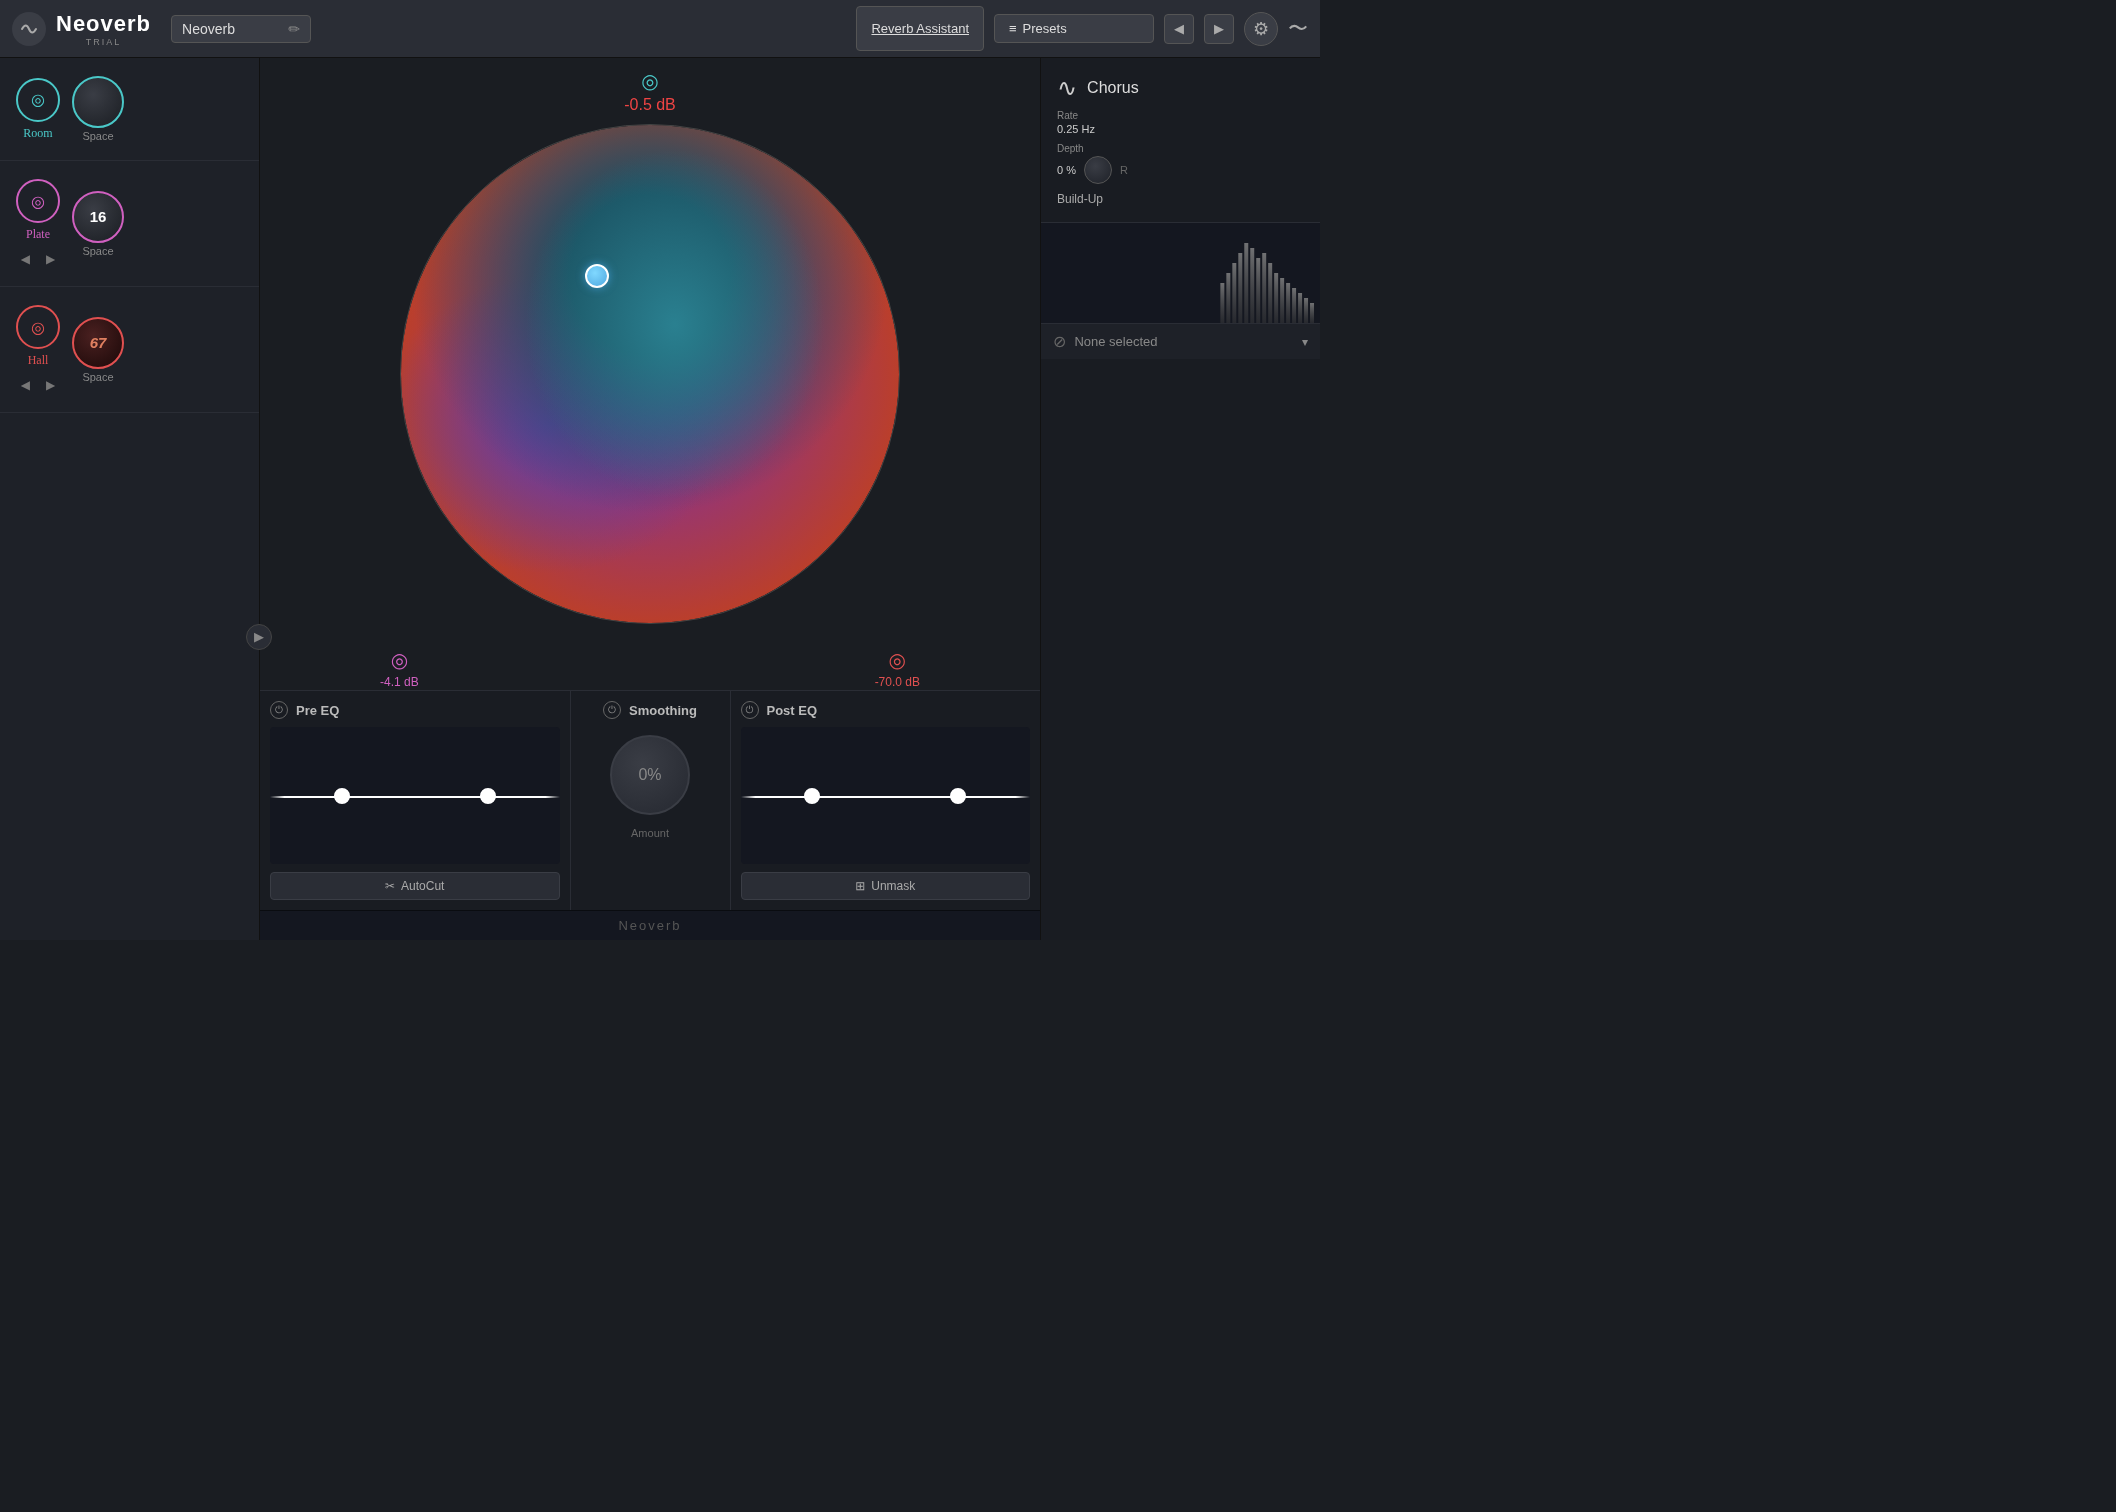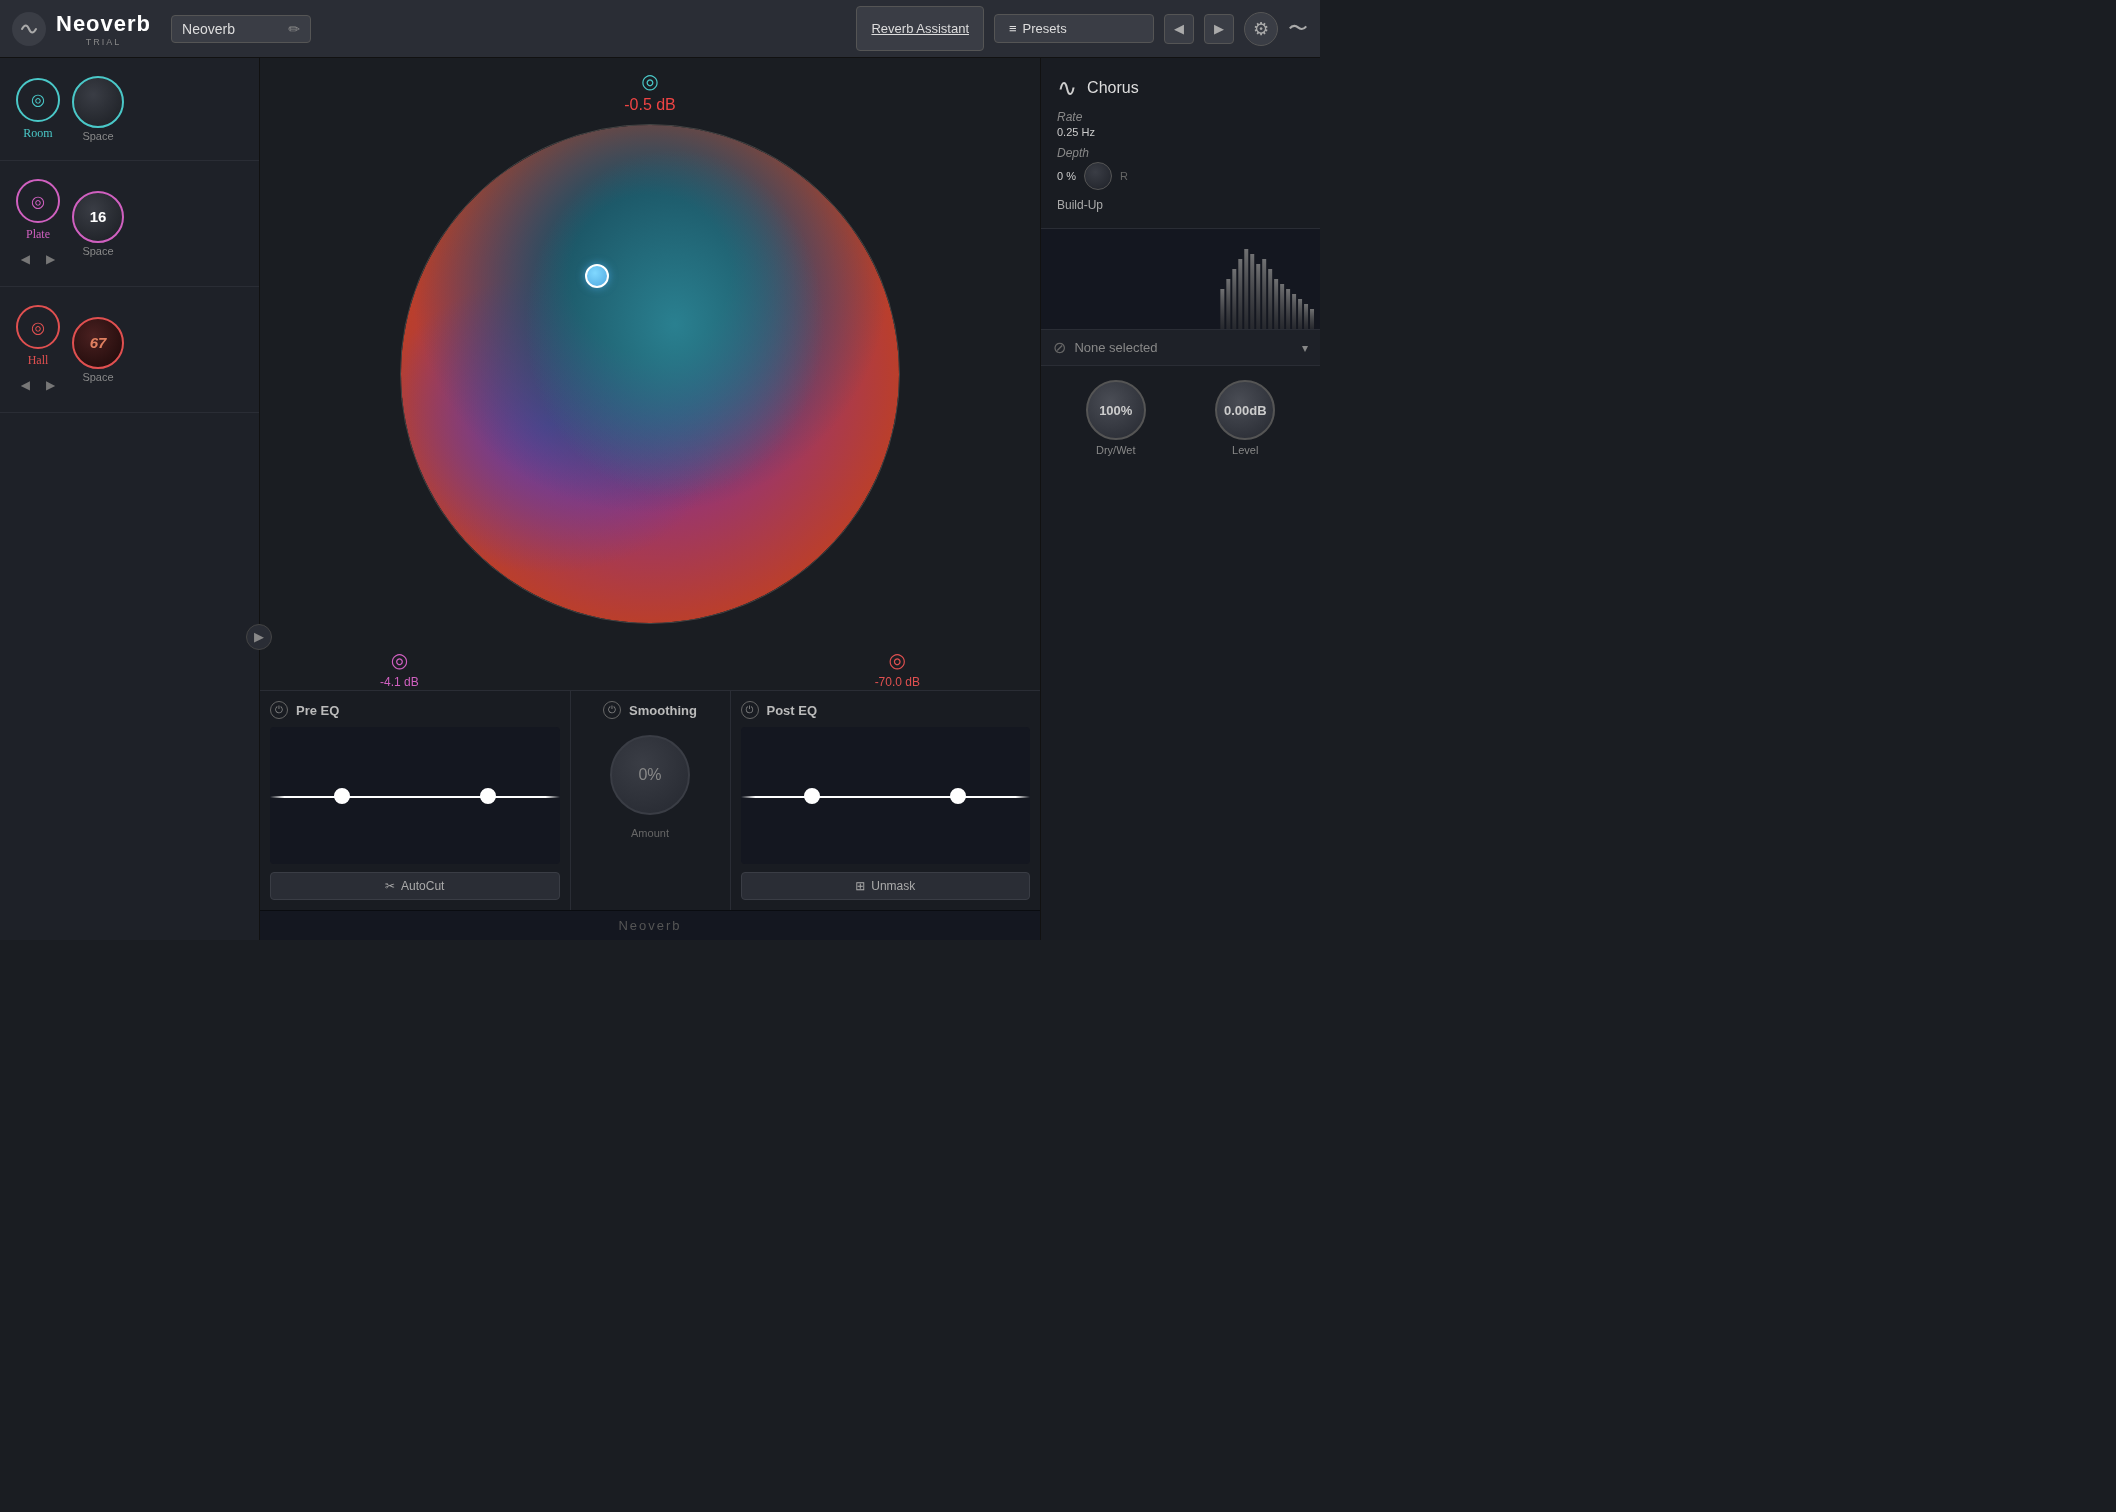--- a/index.html
+++ b/index.html
@@ -376,10 +376,9 @@
       margin-bottom: 8px;
     }
     .param-label {
-      font-size: 12px;
+      font-size: 10px;
       color: #888;
       margin-bottom: 2px;
-      font-style: italic;
     }
     .param-value {
       font-size: 11px;

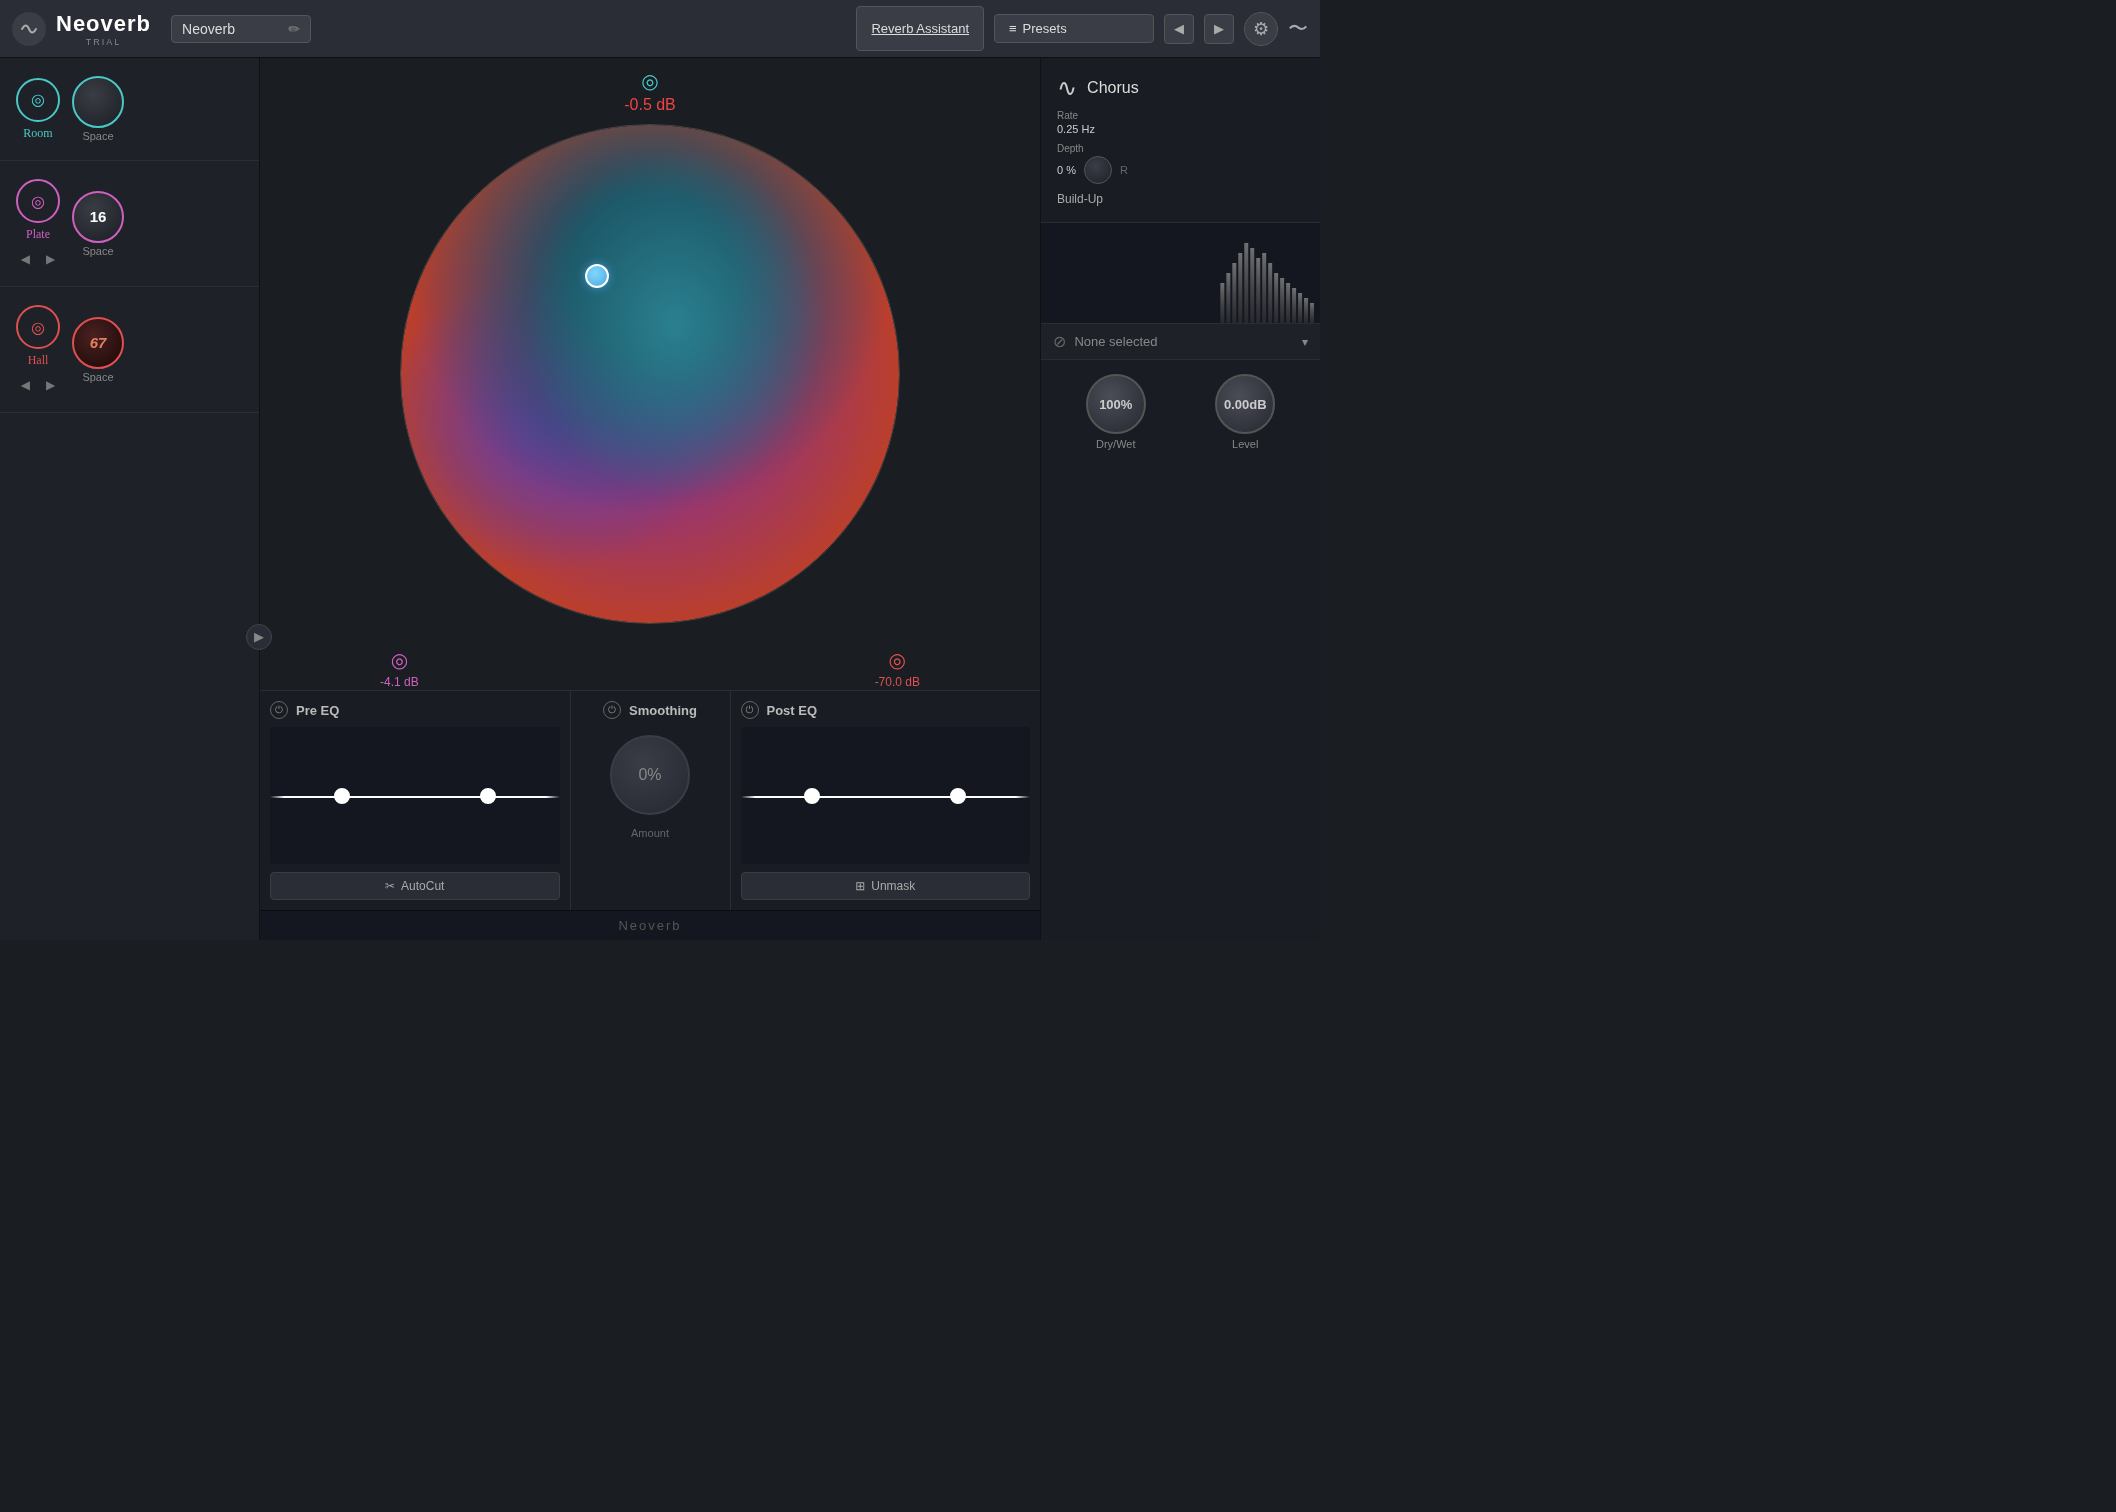--- a/index.html
+++ b/index.html
@@ -730,20 +730,6 @@
         <span class="chevron-down">▾</span>
       </div>
 
-      <div class="knob-row">
-        <div class="knob-item">
-          <div class="big-knob">
-            <span>100%</span>
-          </div>
-          <span class="knob-sublabel">Dry/Wet</span>
-        </div>
-        <div class="knob-item">
-          <div class="big-knob">
-            <span>0.00dB</span>
-          </div>
-          <span class="knob-sublabel">Level</span>
-        </div>
-      </div>
     </div>
   </div>
 </div>

